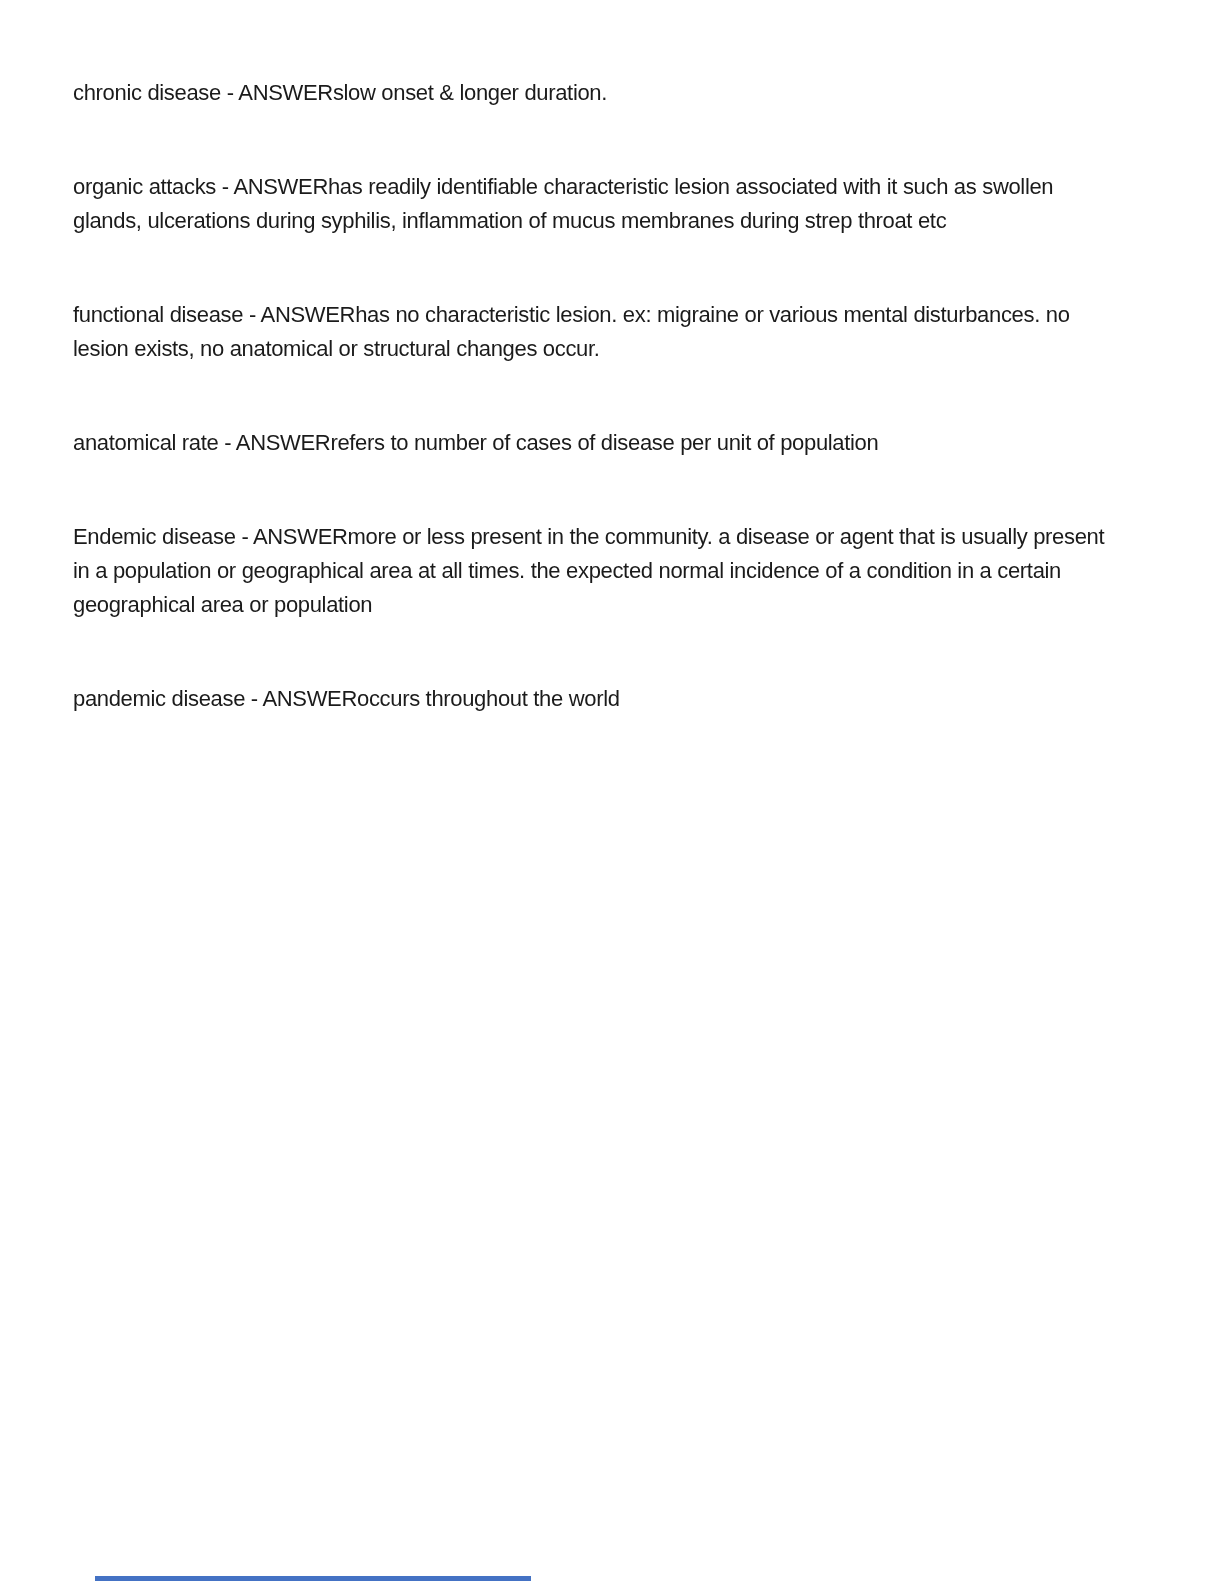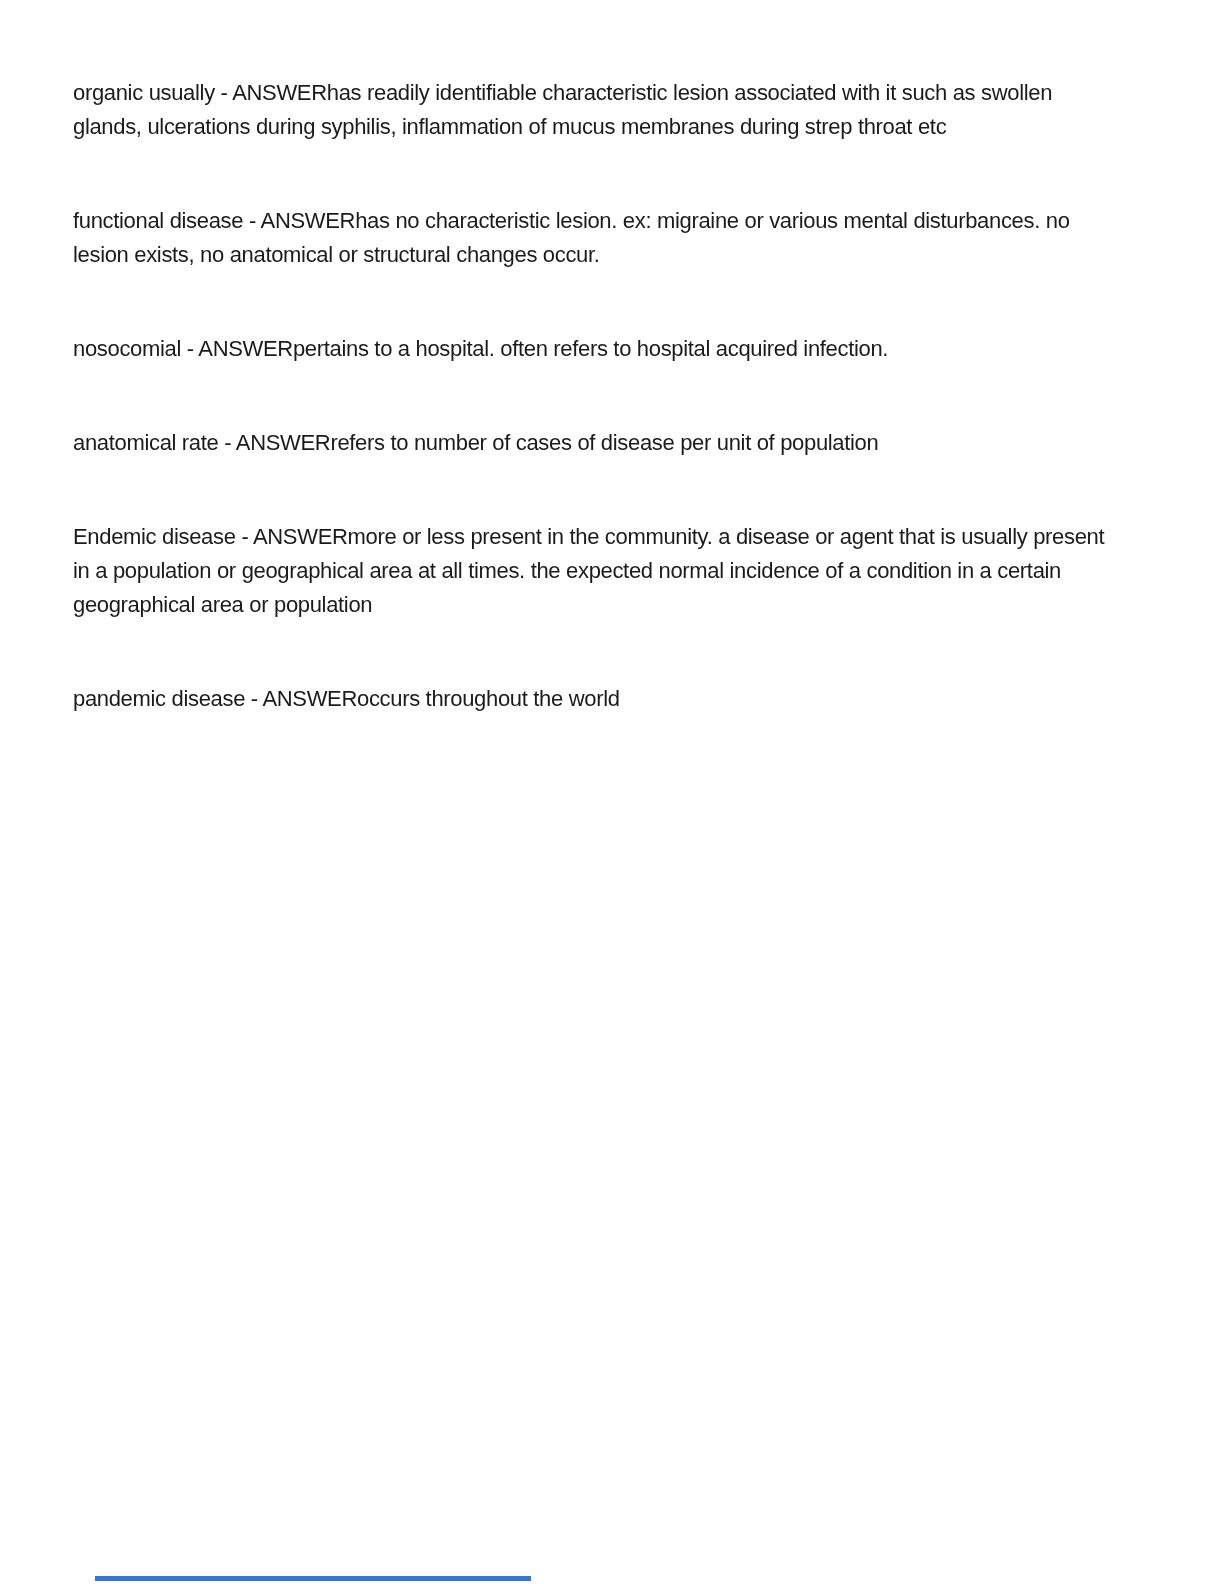--- a/index.html
+++ b/index.html
@@ -41,6 +41,7 @@
 <body style="background: rgb(255, 255, 255);">
 
 <main class="doc" style="color: rgb(27, 27, 27);">
+  <p class="entry"><span>chronic disease</span><span> - </span><span>ANSWER</span><span>slow onset &amp; longer duration.</span></p>
 
 
 

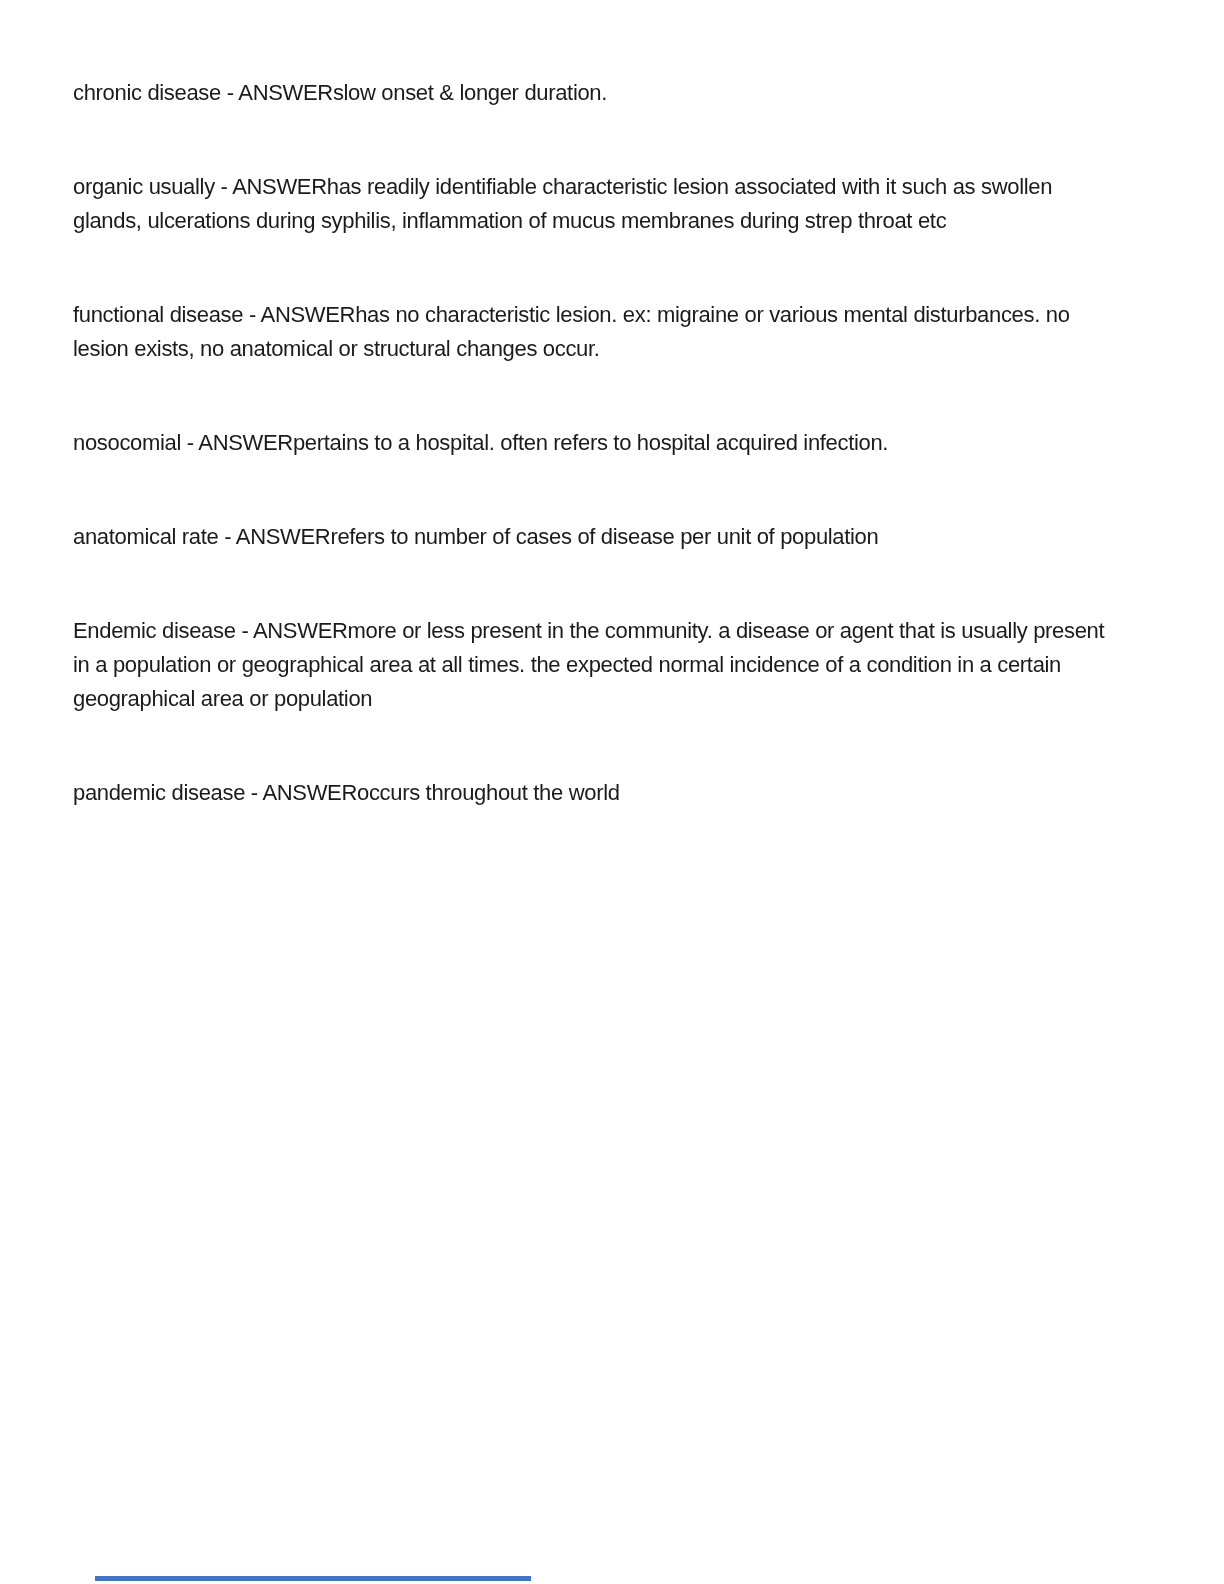--- a/index.html
+++ b/index.html
@@ -45,7 +45,7 @@
 
 
 
-  <p class="entry"><span>organic usually</span><span> - </span><span>ANSWER</span><span>has readily identifiable characteristic lesion associated with it such as swollen glands, ulcerations during syphilis, inflammation of mucus membranes during strep throat etc</span></p>
+  <p class="entry"><span>organic attacks</span><span> - </span><span>ANSWER</span><span>has readily identifiable characteristic lesion associated with it such as swollen glands, ulcerations during syphilis, inflammation of mucus membranes during strep throat etc</span></p>
 
   <p class="entry"><span>functional disease</span><span> - </span><span>ANSWER</span><span>has no characteristic lesion. ex: migraine or various mental disturbances. no lesion exists, no anatomical or structural changes occur.</span></p>
 

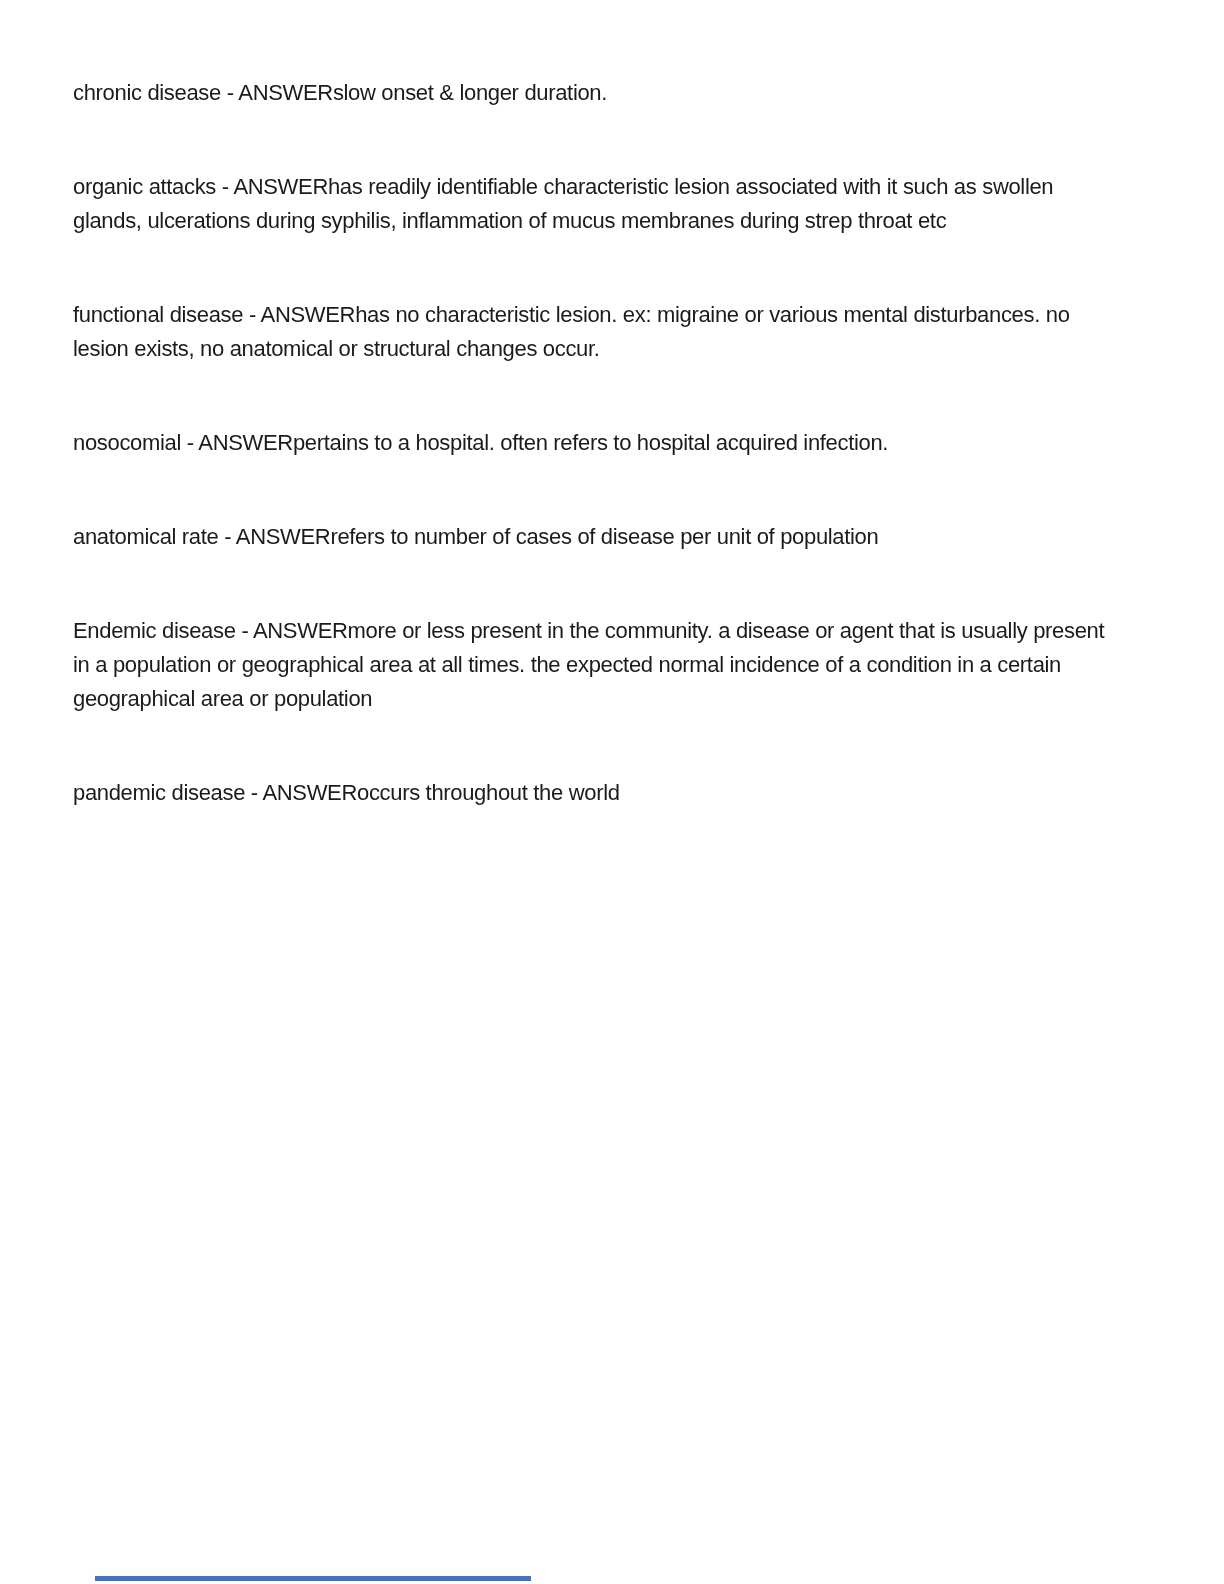--- a/index.html
+++ b/index.html
@@ -49,7 +49,6 @@
 
   <p class="entry"><span>functional disease</span><span> - </span><span>ANSWER</span><span>has no characteristic lesion. ex: migraine or various mental disturbances. no lesion exists, no anatomical or structural changes occur.</span></p>
 
-  <p class="entry"><span>nosocomial</span><span> - </span><span>ANSWER</span><span>pertains to a hospital. often refers to hospital acquired infection.</span></p>
 
 
 

